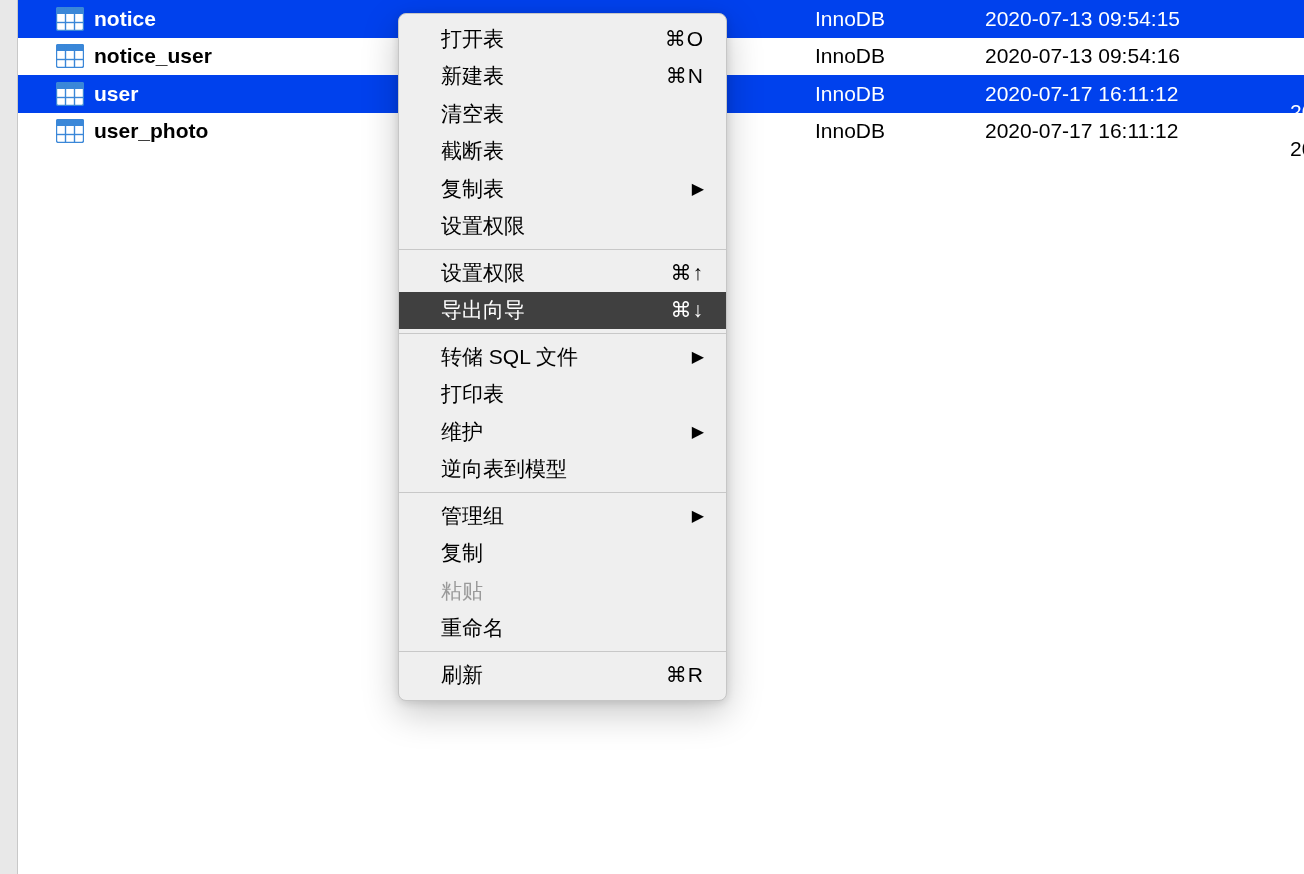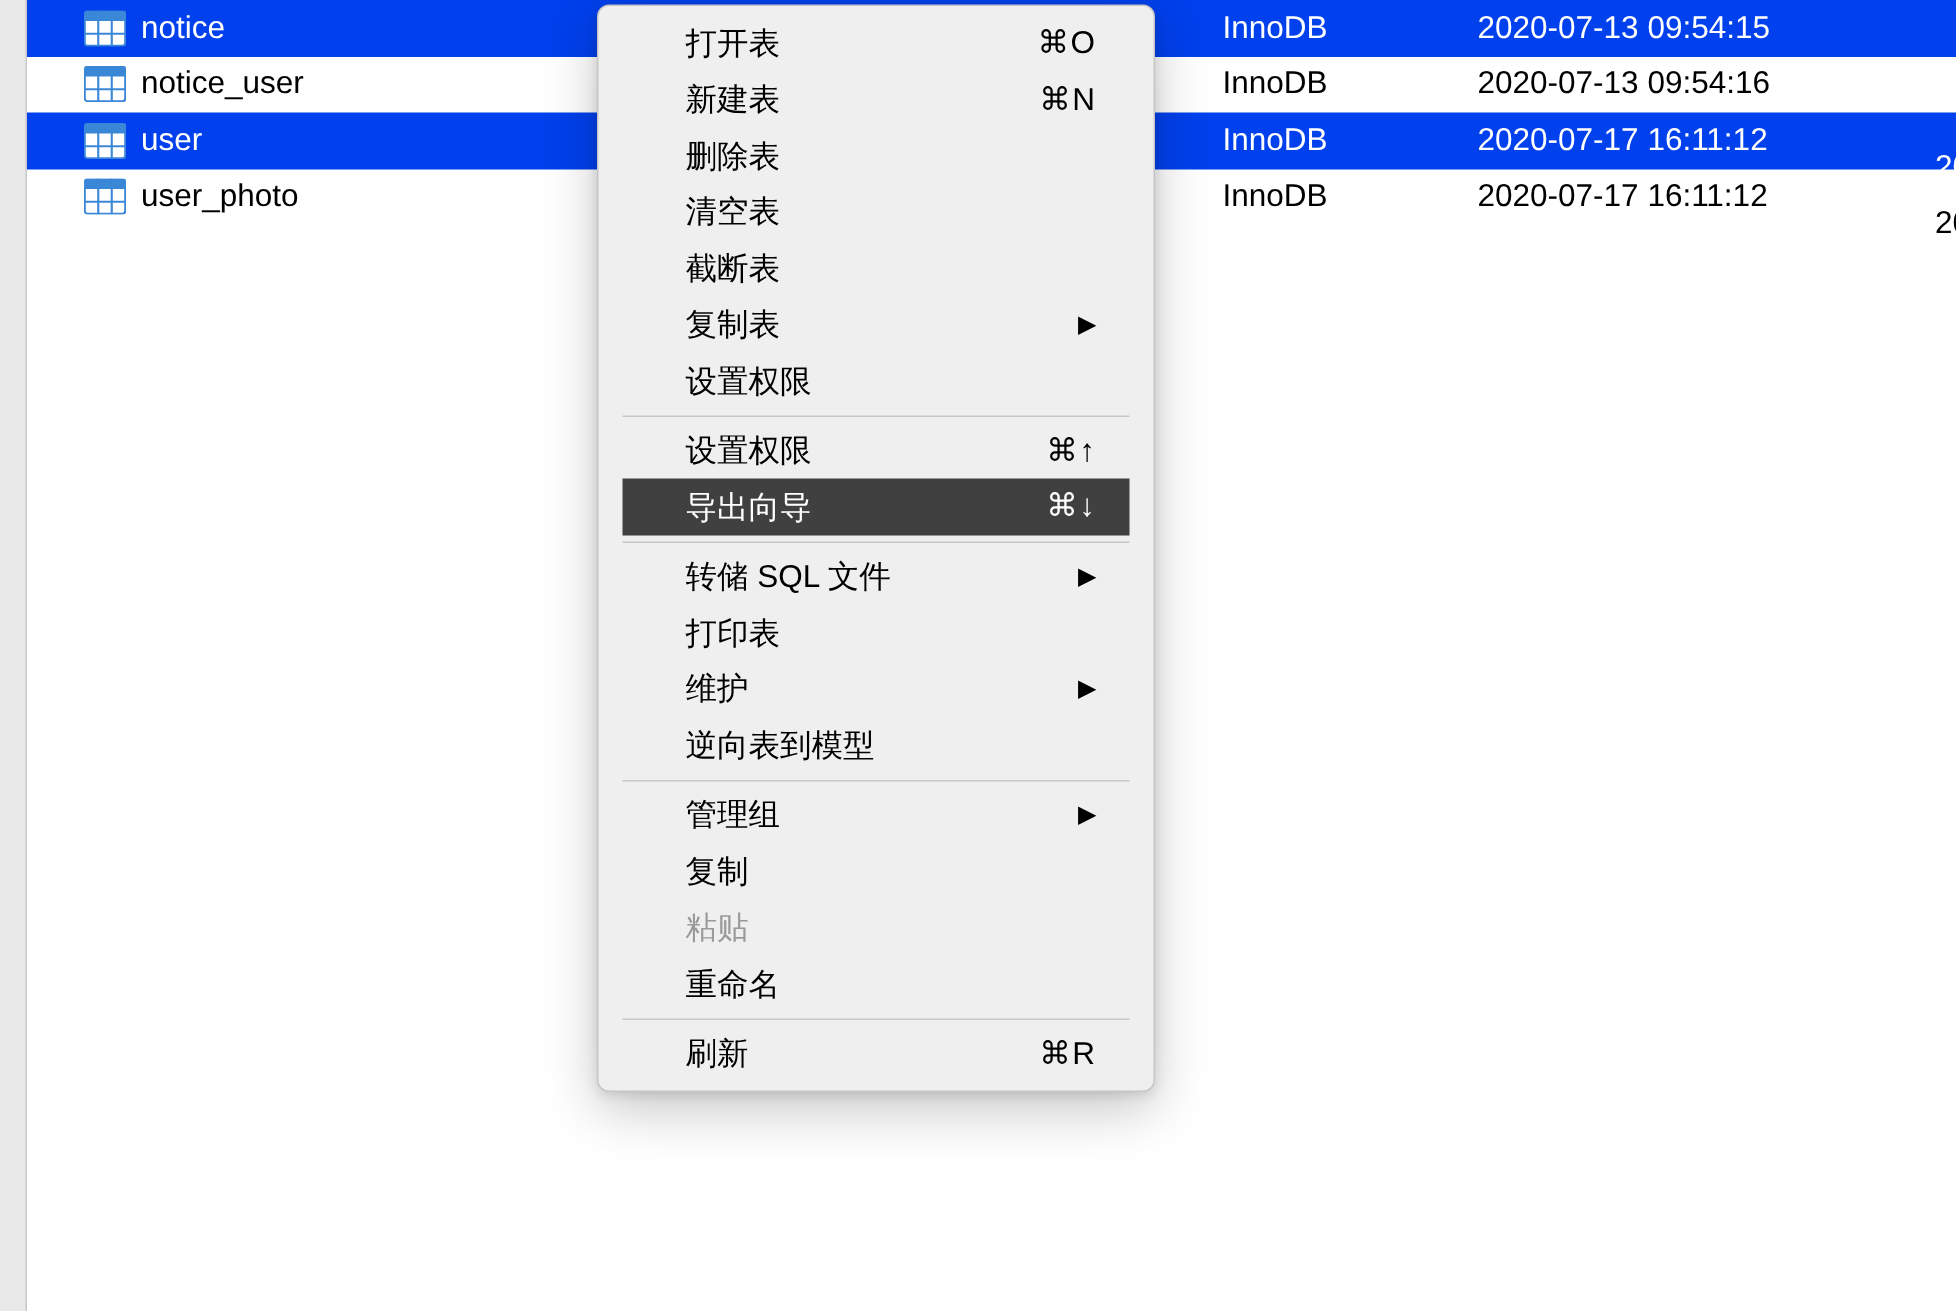--- a/index.html
+++ b/index.html
@@ -39,6 +39,7 @@
   padding-left: 38px;
   width: 750px;
   flex-shrink: 0;
+  font-weight: bold;
 }
 .engine-cell {
   width: 170px;

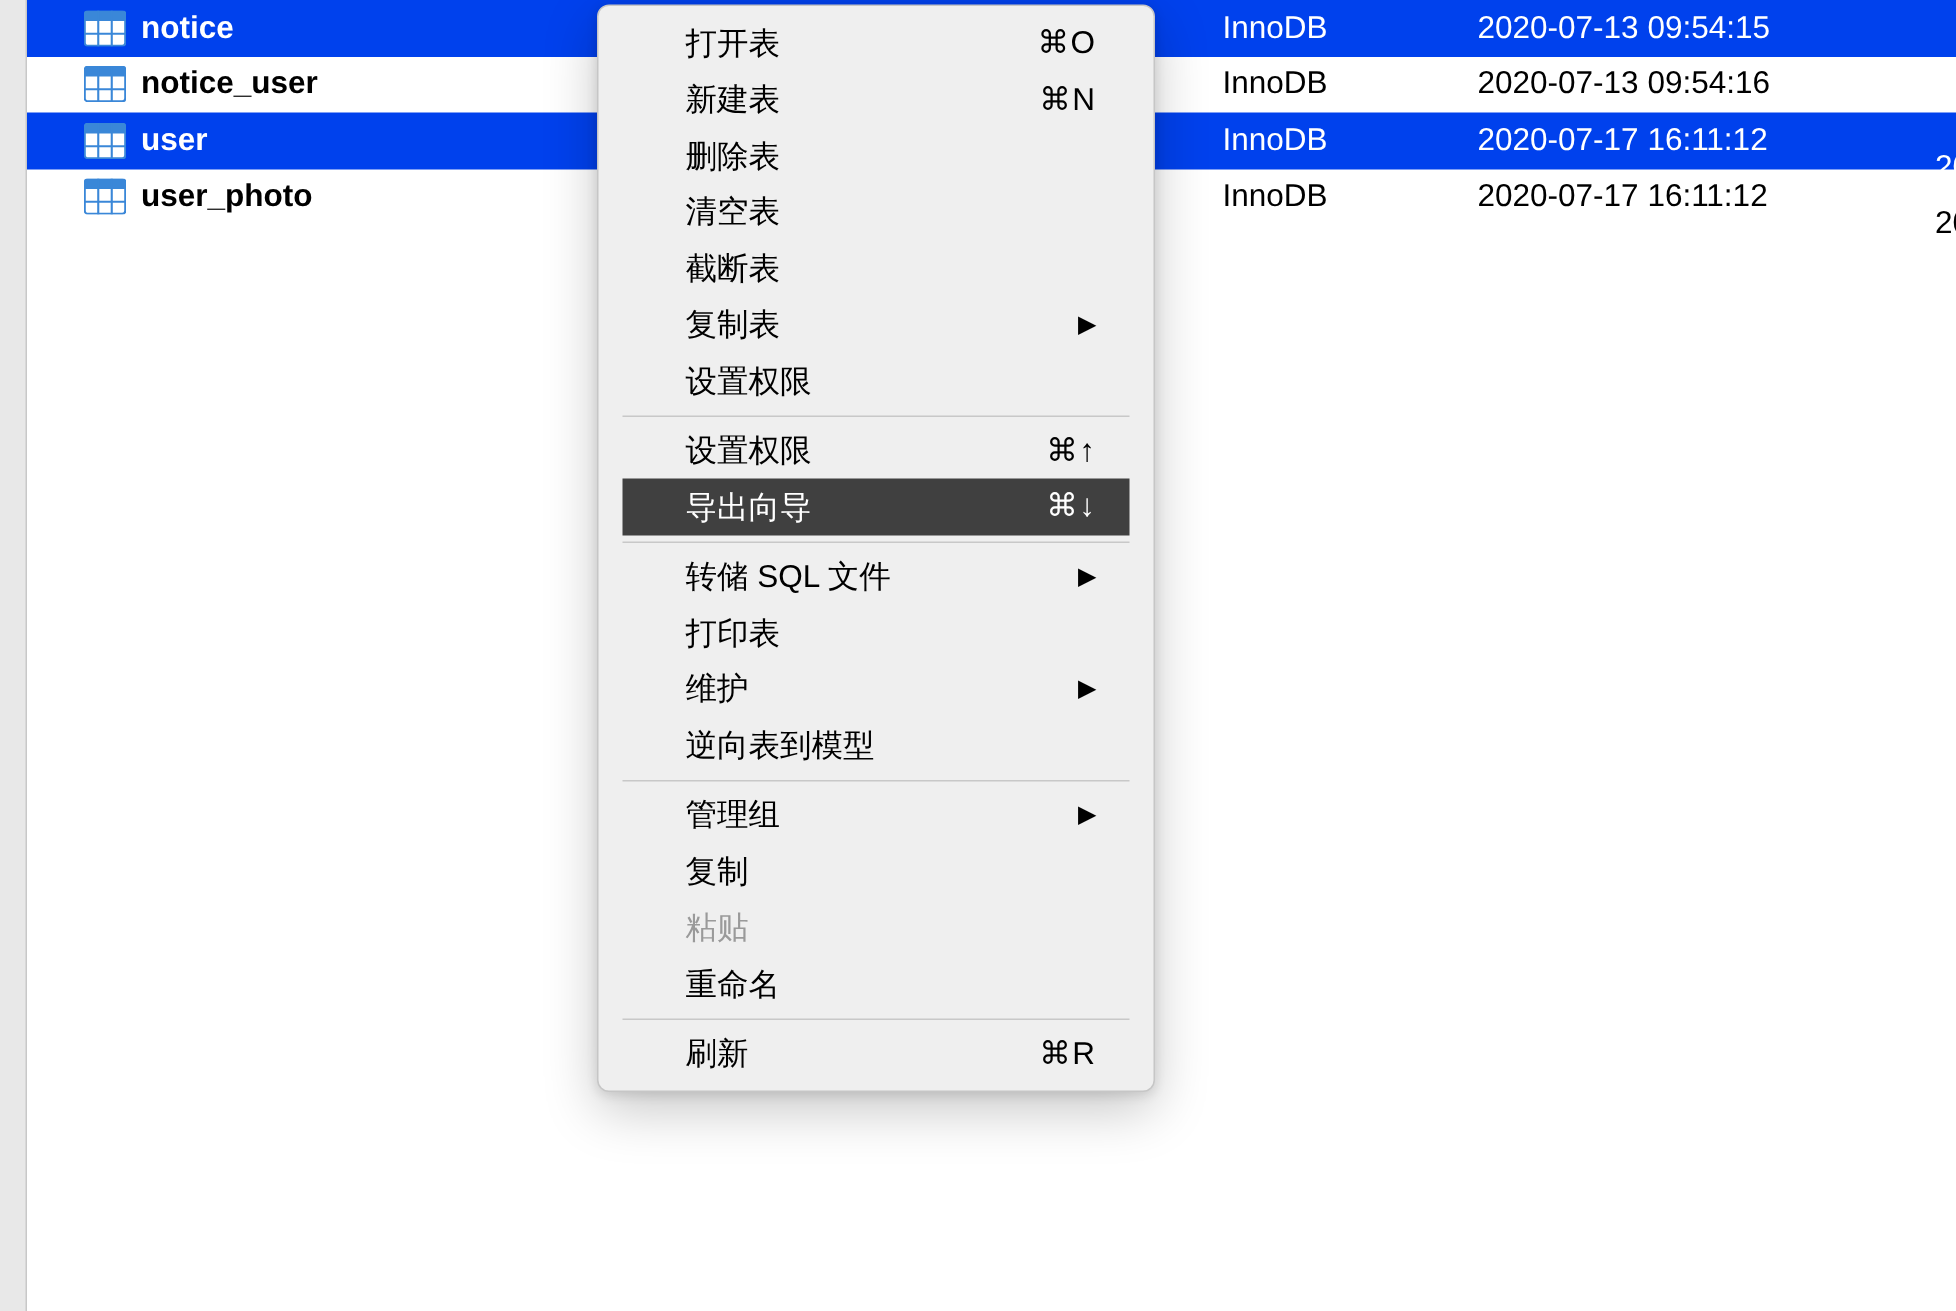--- a/index.html
+++ b/index.html
@@ -64,13 +64,13 @@
 .context-menu {
   position: absolute;
   left: 398px;
-  top: 3px;
-  width: 372px;
+  top: 13px;
+  width: 329px;
   background: #efefef;
   border: 1px solid #c6c6c6;
   border-radius: 8px;
   box-shadow: 0 12px 36px rgba(0,0,0,0.22), 0 2px 8px rgba(0,0,0,0.12);
-  padding: 6px 16px;
+  padding: 6px 0;
 }
 .menu-item {
   display: flex;

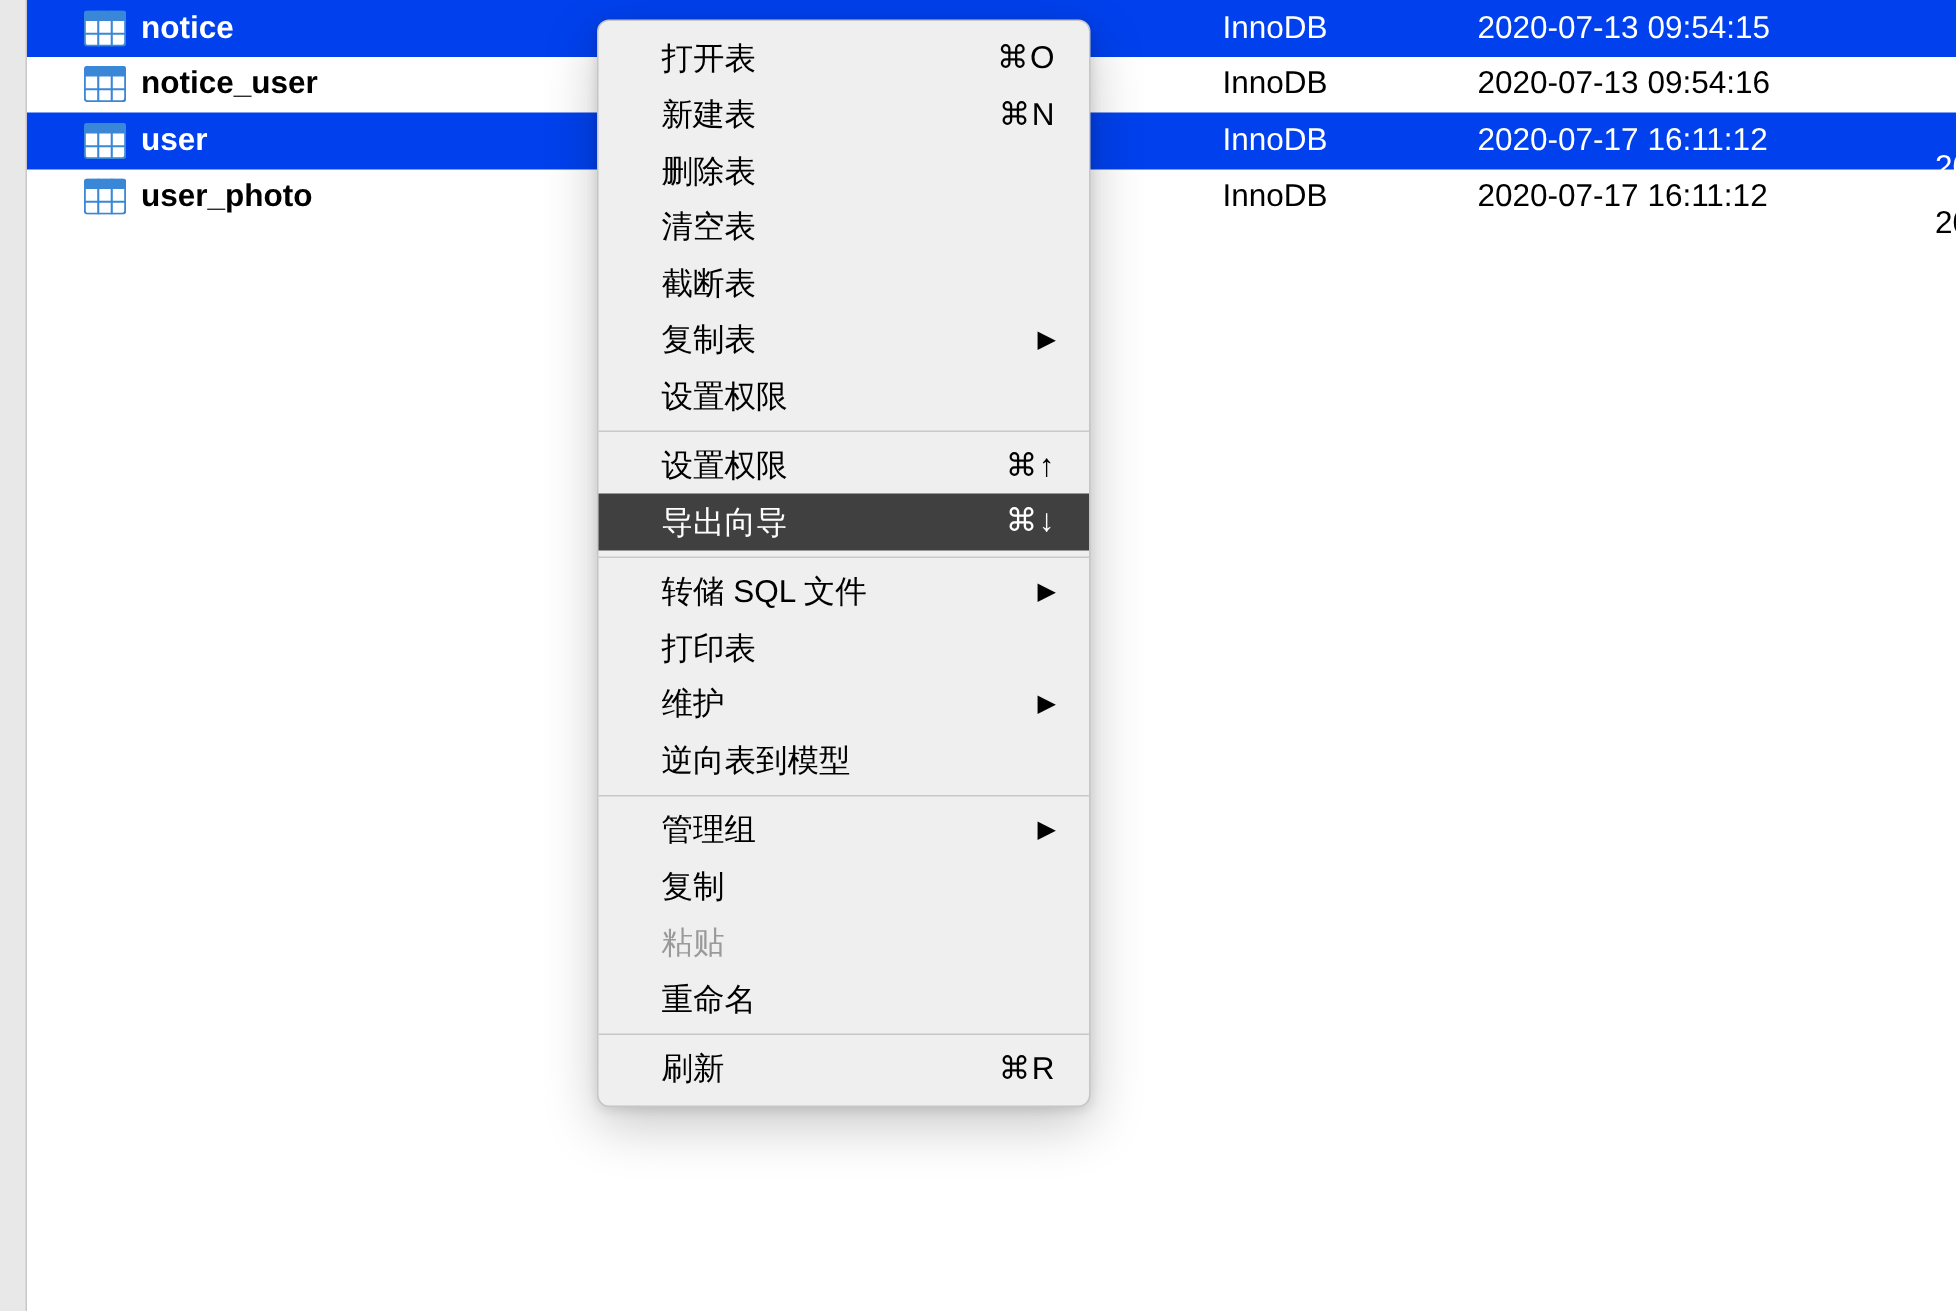--- a/index.html
+++ b/index.html
@@ -189,9 +189,6 @@
       <span class="shortcut">⌘N</span>
     </div>
     <div class="menu-item">
-      <span>删除表</span>
-    </div>
-    <div class="menu-item">
       <span>清空表</span>
     </div>
     <div class="menu-item">

